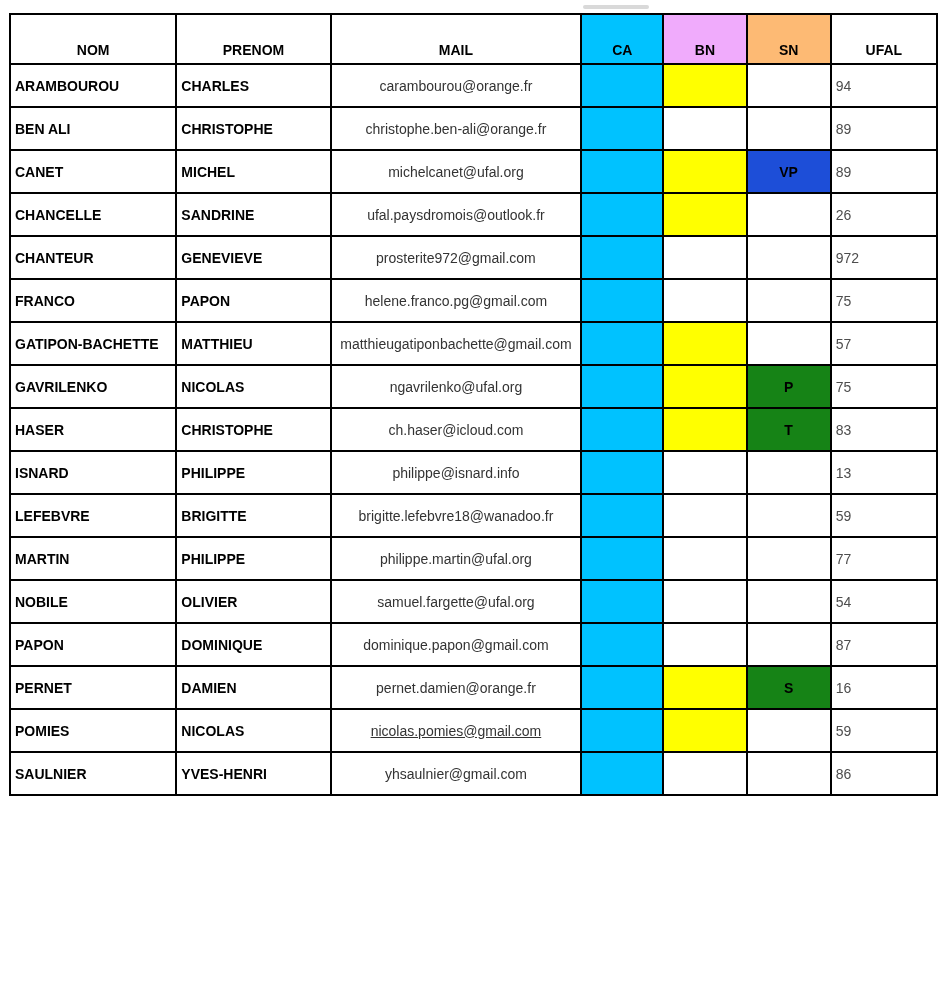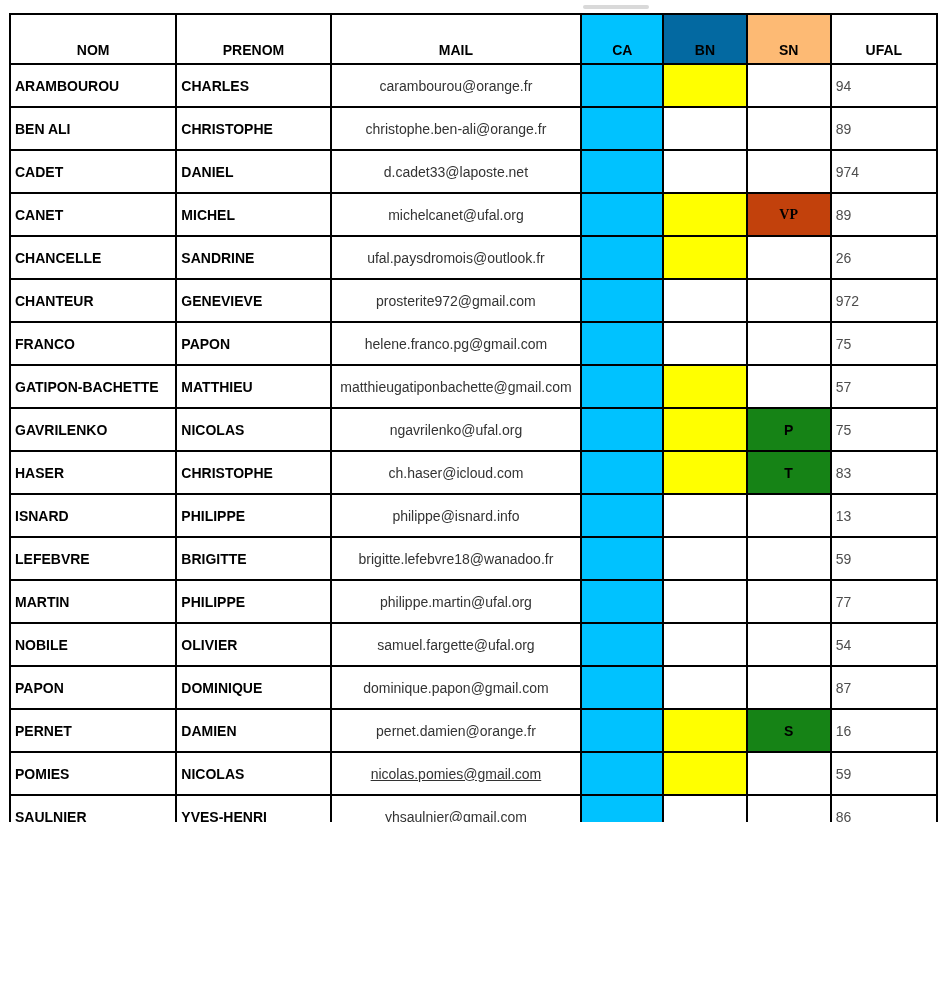--- a/index.html
+++ b/index.html
@@ -113,7 +113,7 @@
         <th>PRENOM</th>
         <th>MAIL</th>
         <th class="hdr-ca" style="background: rgb(0, 194, 255);">CA</th>
-        <th class="hdr-bn" style="background: #0369a1;">BN</th>
+        <th class="hdr-bn" style="background: #f0abfc;">BN</th>
         <th class="hdr-sn" style="background: #fdba74;">SN</th>
         <th>UFAL</th>
       </tr>

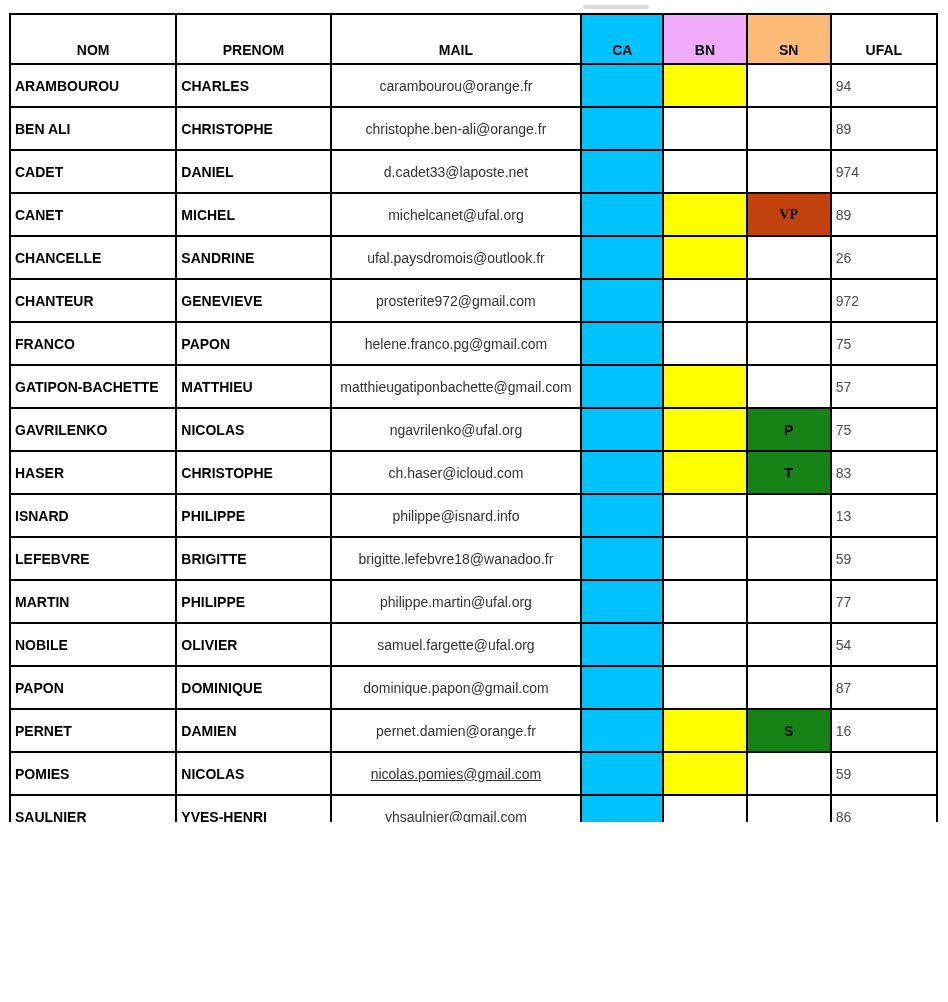--- a/index.html
+++ b/index.html
@@ -138,15 +138,6 @@
           <td class="cell-ufal">89</td>
         </tr>
         <tr>
-          <td class="cell-name">CADET</td>
-          <td class="cell-name">DANIEL</td>
-          <td class="cell-mail"><span class="mail-text">d.cadet33@laposte.net</span></td>
-          <td class="cell-flag" style="background: rgb(0, 194, 255);"></td>
-          <td class="cell-flag"></td>
-          <td class="cell-flag"></td>
-          <td class="cell-ufal">974</td>
-        </tr>
-        <tr>
           <td class="cell-name">CANET</td>
           <td class="cell-name">MICHEL</td>
           <td class="cell-mail"><span class="mail-text">michelcanet@ufal.org</span></td>

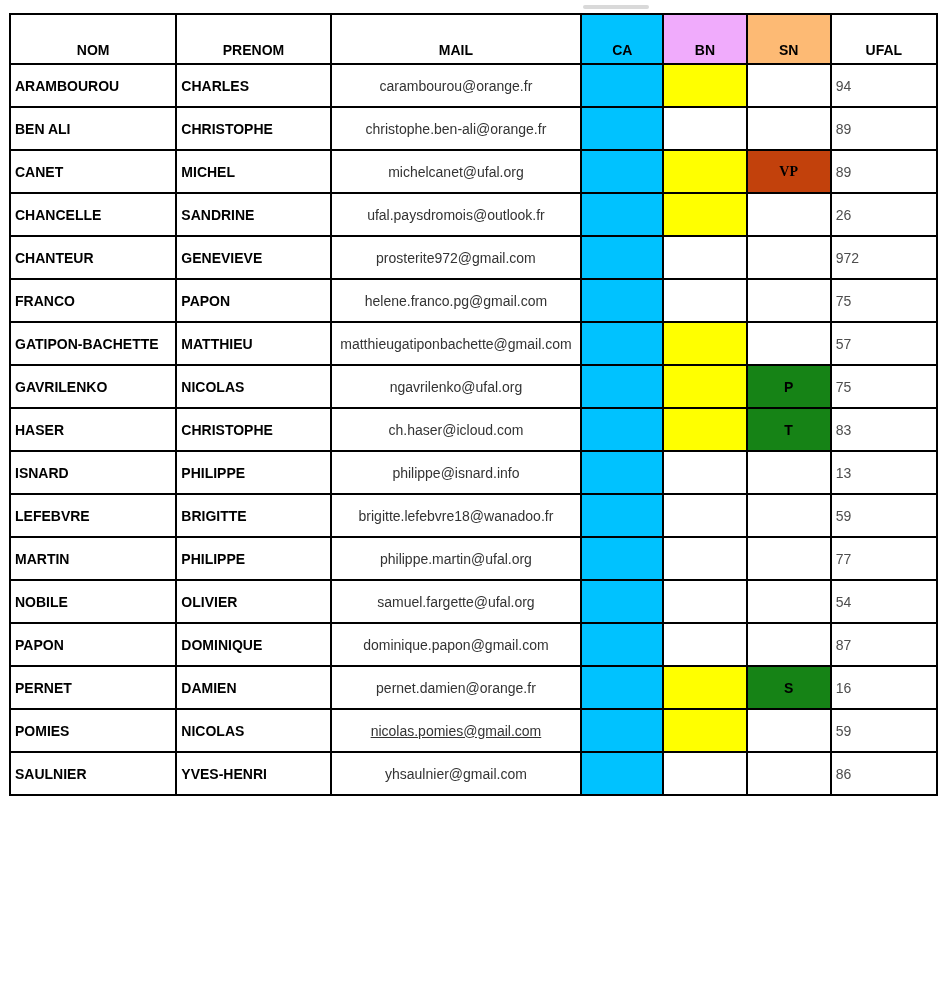--- a/index.html
+++ b/index.html
@@ -143,7 +143,7 @@
           <td class="cell-mail"><span class="mail-text">michelcanet@ufal.org</span></td>
           <td class="cell-flag" style="background: rgb(0, 194, 255);"></td>
           <td class="cell-flag" style="background: rgb(255, 255, 0);"></td>
-          <td class="cell-flag" style="background: #c2410c; font-family: Liberation Serif, serif;">VP</td>
+          <td class="cell-flag" style="background: #1d4ed8;">VP</td>
           <td class="cell-ufal">89</td>
         </tr>
         <tr>

